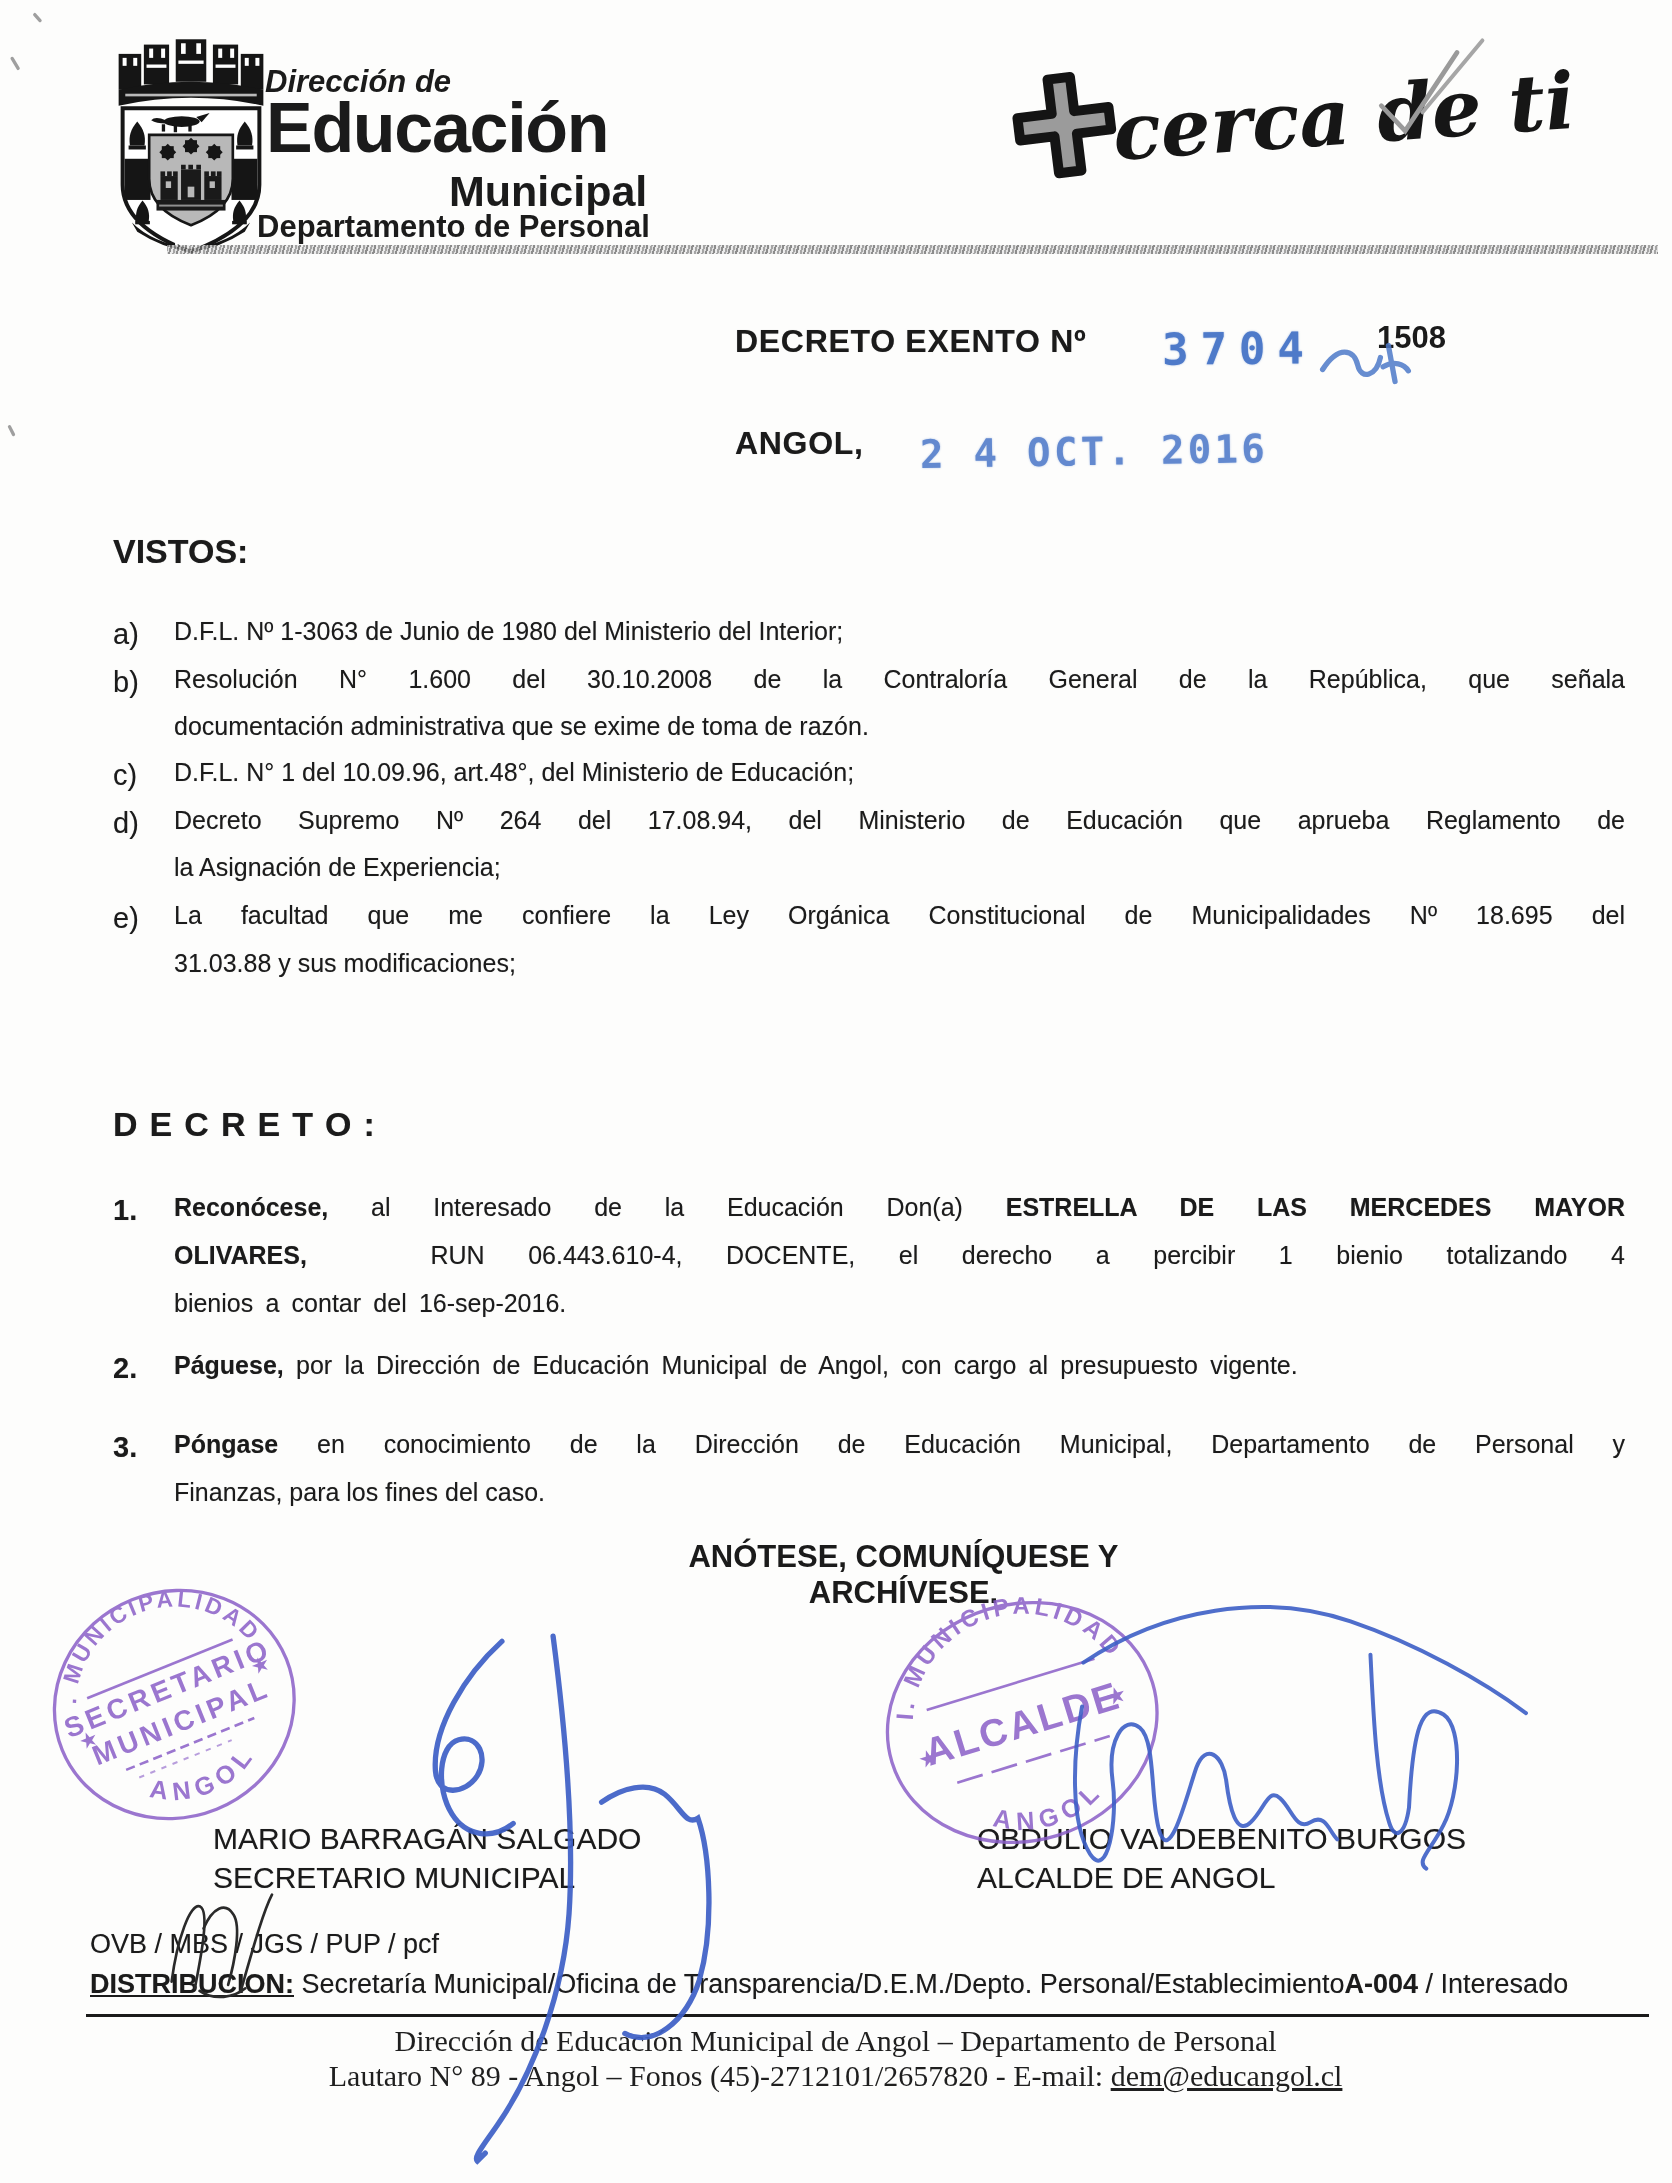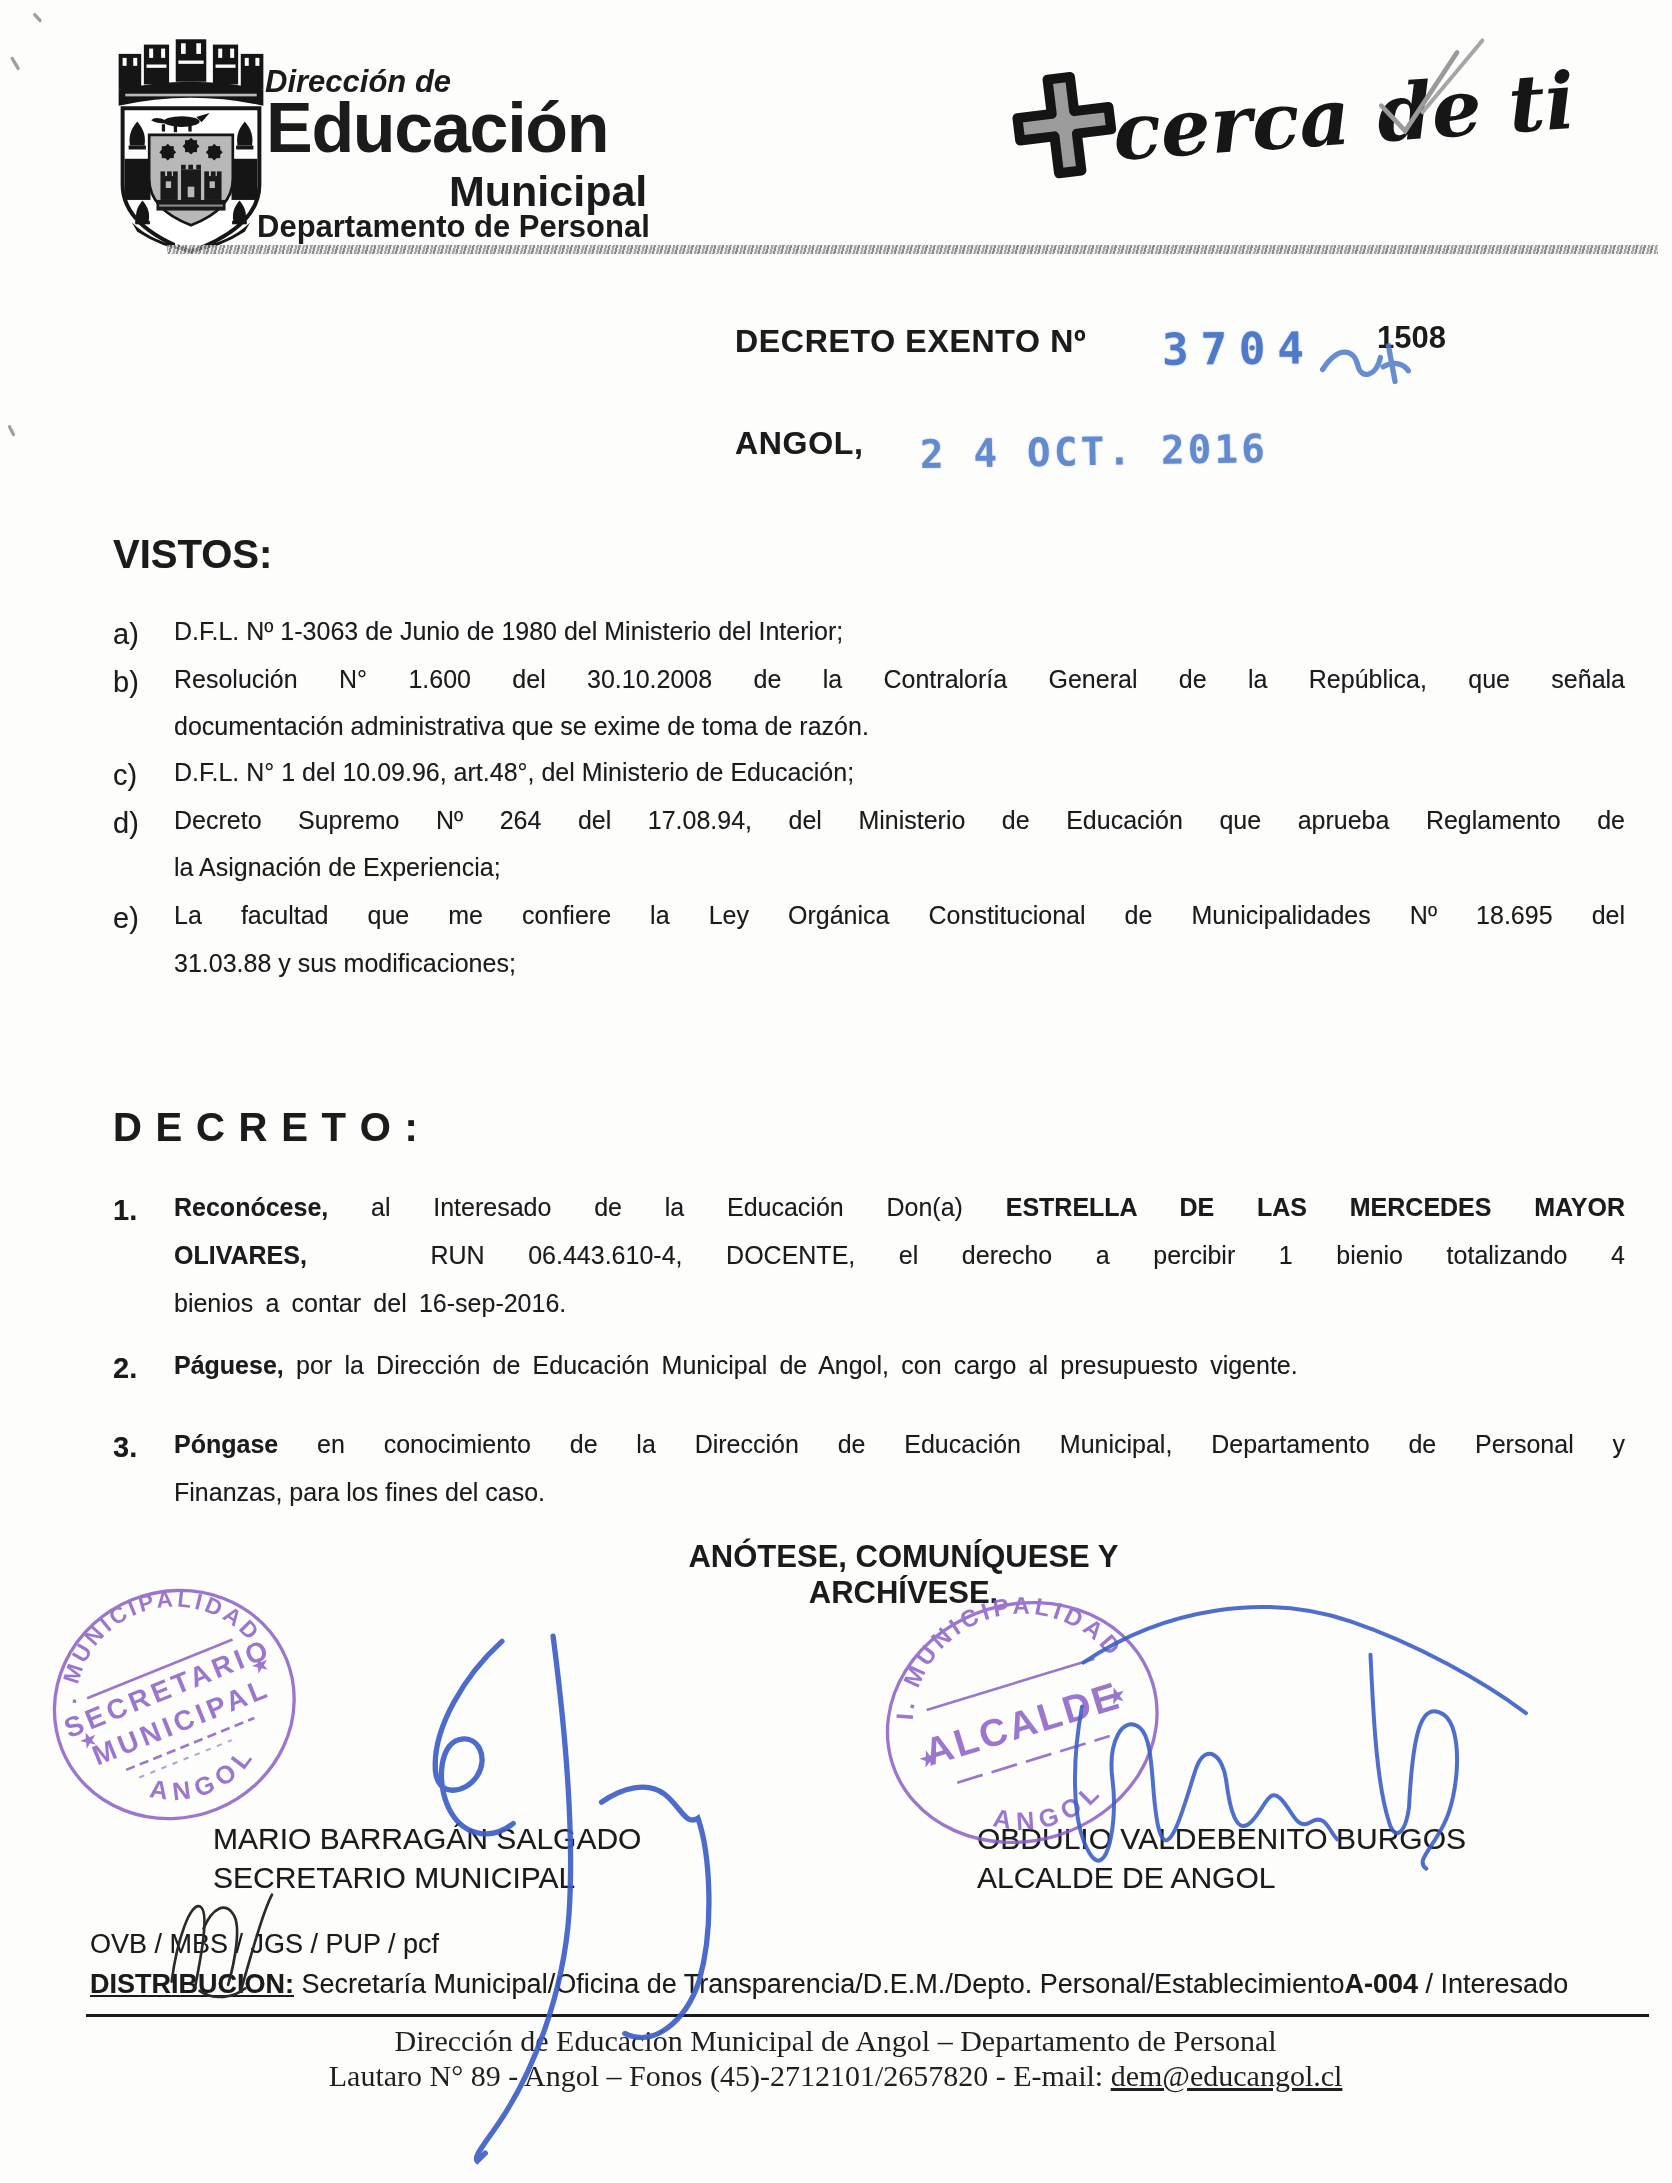--- a/index.html
+++ b/index.html
@@ -10,7 +10,7 @@
   .jline{width:1451px;text-align:justify;text-align-last:justify;}
   .b{font-weight:bold;}
   .lbl{font-size:29px;}
-  .heading{font-weight:bold;font-size:40px;text-shadow:0 0 0.7px rgba(20,20,20,.4);}
+  .heading{font-weight:bold;font-size:34px;text-shadow:0 0 0.7px rgba(20,20,20,.4);}
   .title{font-weight:bold;font-size:32px;letter-spacing:0.7px;text-shadow:0 0 0.7px rgba(20,20,20,.4);}
   .stamp-blue{font-family:"DejaVu Sans Mono",monospace;font-weight:bold;color:#4e7ac9;
               text-shadow:0 0 2px rgba(78,122,201,.55);}

